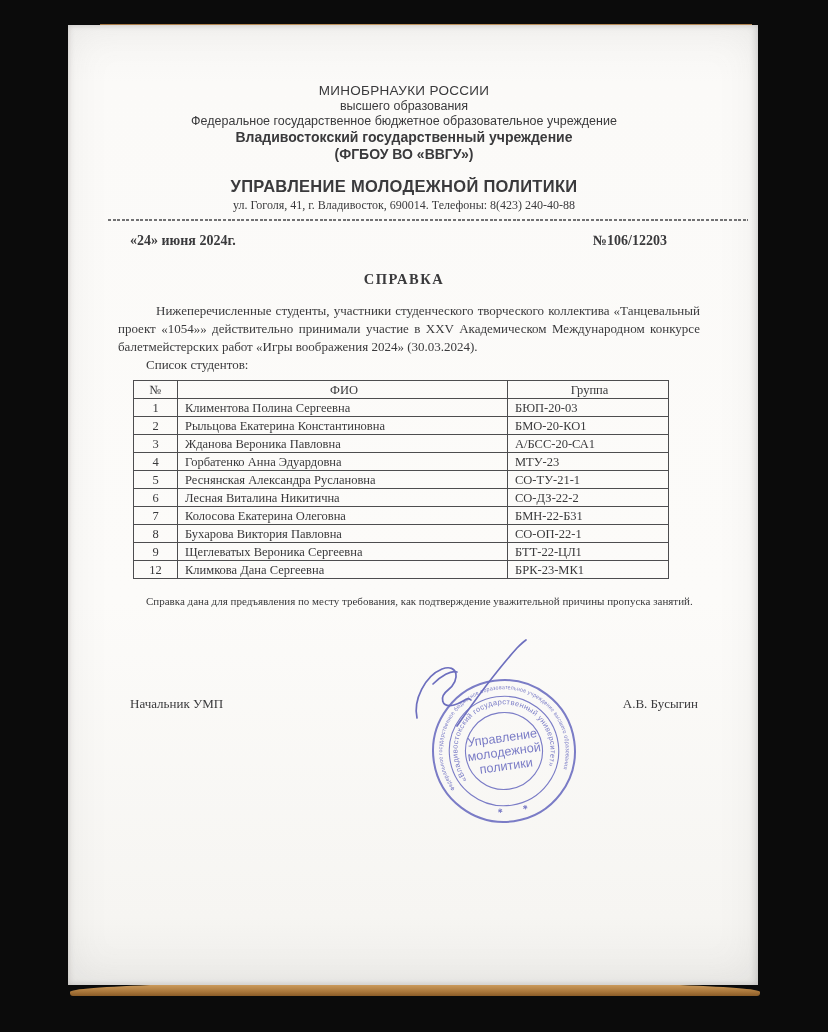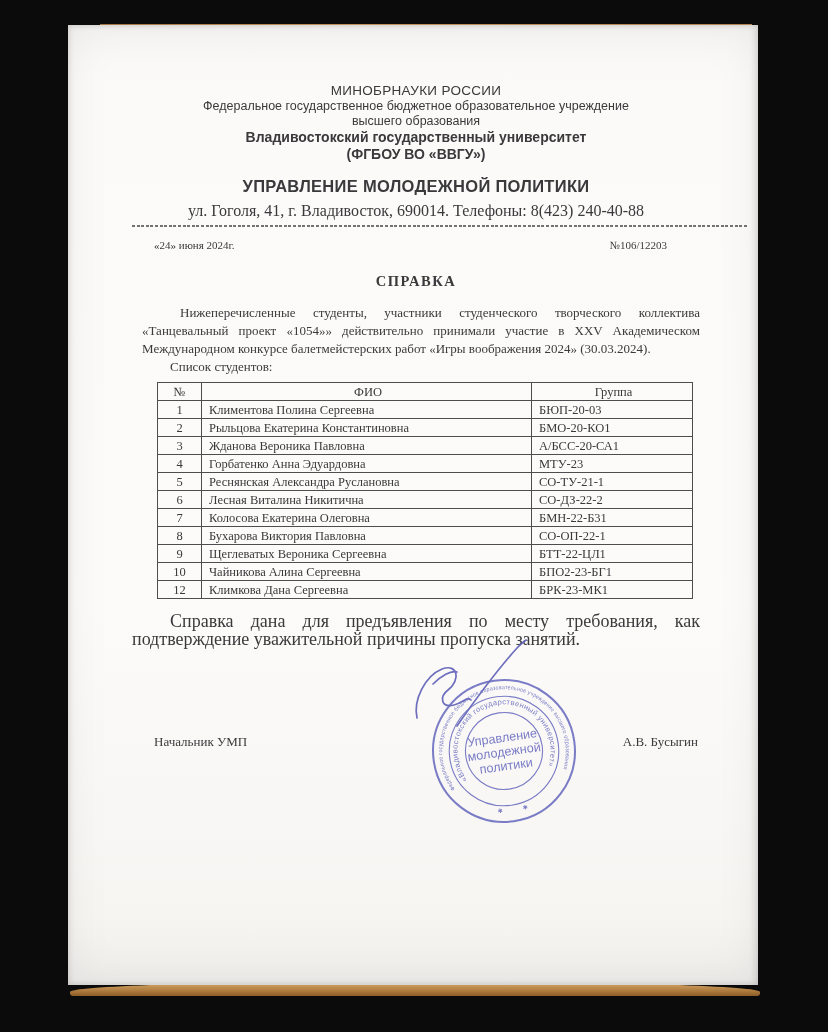--- a/index.html
+++ b/index.html
@@ -31,7 +31,7 @@
     box-shadow:inset 0 0 40px rgba(120,120,125,.12), inset -3px 0 6px rgba(90,90,95,.18), inset 2px 0 5px rgba(120,110,100,.15);
     color:#3a3a3c;
   }
-  .content{padding:57px 58px 0 64px;}
+  .content{padding:57px 58px 0 40px;}
   .center{text-align:center;}
   .hdr-sans{font-family:"Liberation Sans", sans-serif;}
   .ministry{font-size:13.5px;line-height:17px;letter-spacing:.3px;}

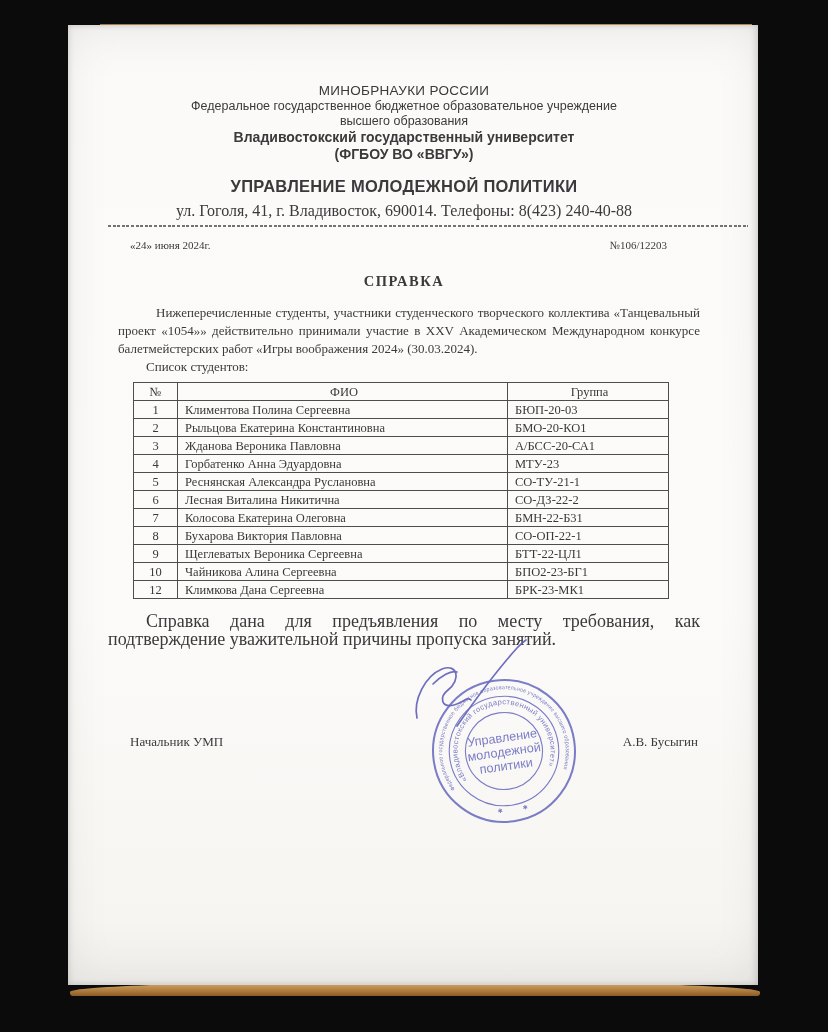--- a/index.html
+++ b/index.html
@@ -99,8 +99,8 @@
 
       <div class="center hdr-sans">
         <div class="ministry">МИНОБРНАУКИ РОССИИ</div>
+        <div class="org">высшего образования</div>
         <div class="org">Федеральное государственное бюджетное образовательное учреждение</div>
-        <div class="org">высшего образования</div>
         <div class="univ">Владивостокский государственный университет</div>
         <div class="univ">(ФГБОУ ВО «ВВГУ»)</div>
         <div class="dept">УПРАВЛЕНИЕ МОЛОДЕЖНОЙ ПОЛИТИКИ</div>

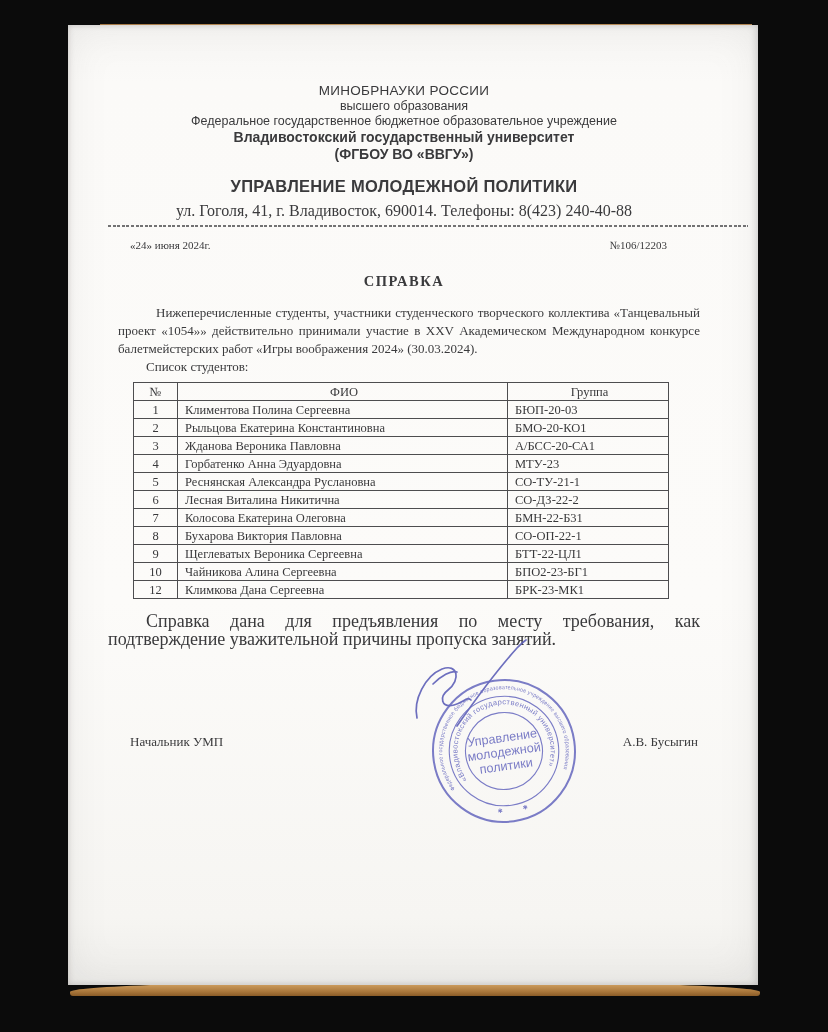--- a/index.html
+++ b/index.html
@@ -101,7 +101,7 @@
         <div class="ministry">МИНОБРНАУКИ РОССИИ</div>
         <div class="org">высшего образования</div>
         <div class="org">Федеральное государственное бюджетное образовательное учреждение</div>
-        <div class="univ">Владивостокский государственный университет</div>
+        <div class="univ">Владивостокский государственный учреждение</div>
         <div class="univ">(ФГБОУ ВО «ВВГУ»)</div>
         <div class="dept">УПРАВЛЕНИЕ МОЛОДЕЖНОЙ ПОЛИТИКИ</div>
         <div class="address" style="font-family:'Liberation Serif',serif">ул. Гоголя, 41, г. Владивосток, 690014. Телефоны: 8(423) 240-40-88</div>

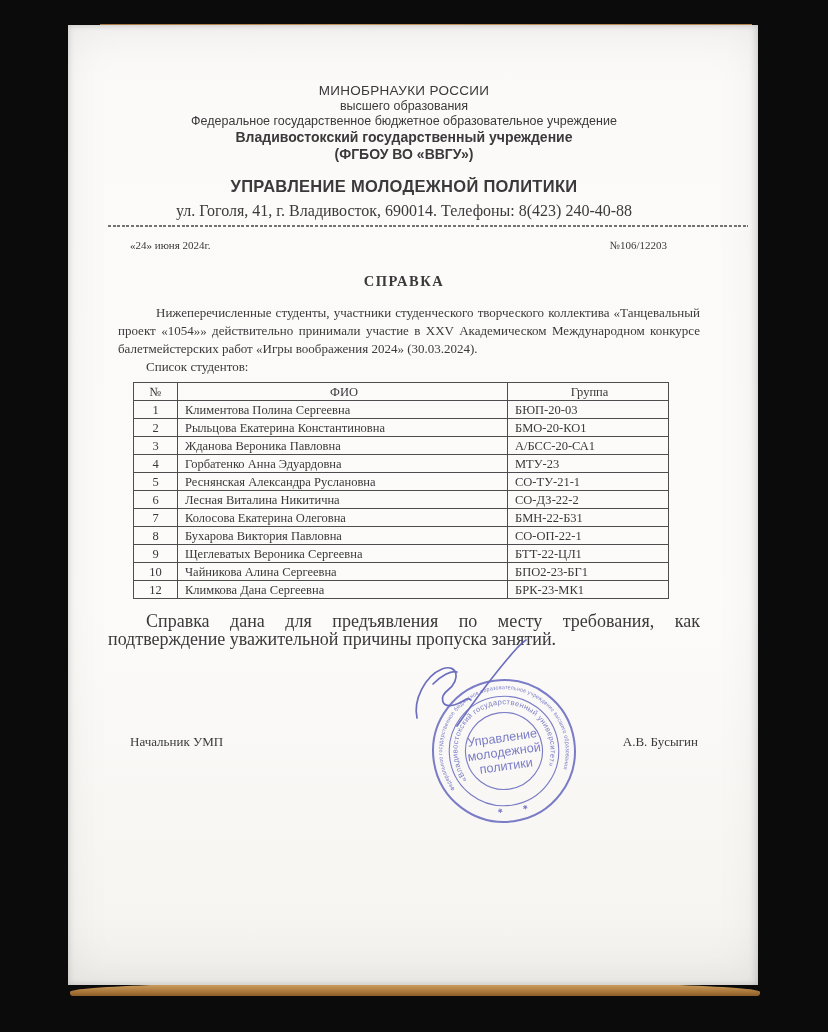--- a/index.html
+++ b/index.html
@@ -38,7 +38,7 @@
   .org{font-size:12.5px;line-height:15px;}
   .univ{font-size:14px;line-height:17px;font-weight:bold;}
   .dept{font-size:16.5px;line-height:20px;font-weight:bold;margin-top:13px;letter-spacing:.3px;}
-  .address{font-size:16px;line-height:16px;margin-top:7px;}
+  .address{font-size:12px;line-height:16px;margin-top:1px;}
   .dashes{
     margin-top:6px;margin-right:-48px;height:2px;
     background:repeating-linear-gradient(90deg,#5a5a5c 0 3px,transparent 3px 4.6px);

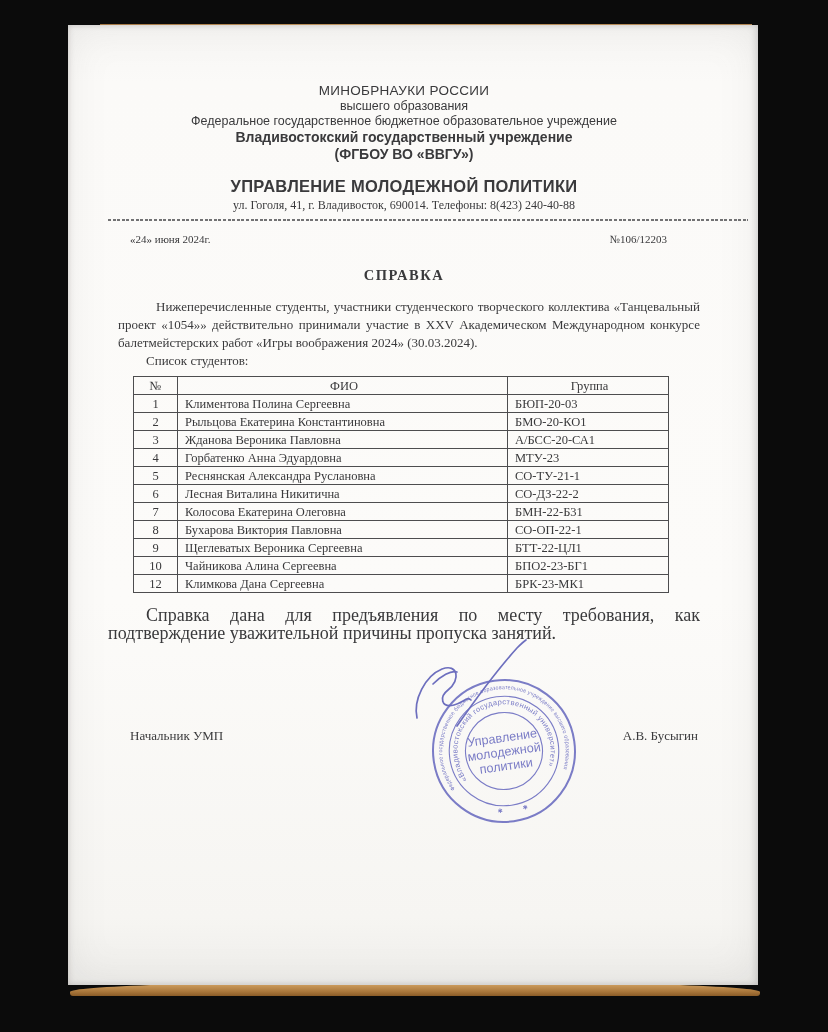--- a/index.html
+++ b/index.html
@@ -47,7 +47,8 @@
   .meta-row{
     display:flex;justify-content:space-between;
     padding:0 33px 0 22px;margin-top:12px;
-    font-size:11px;
+    font-size:14px;
+    font-weight:bold;
   }
   .doc-title{
     margin-top:22px;font-size:14.5px;font-weight:bold;letter-spacing:1.5px;

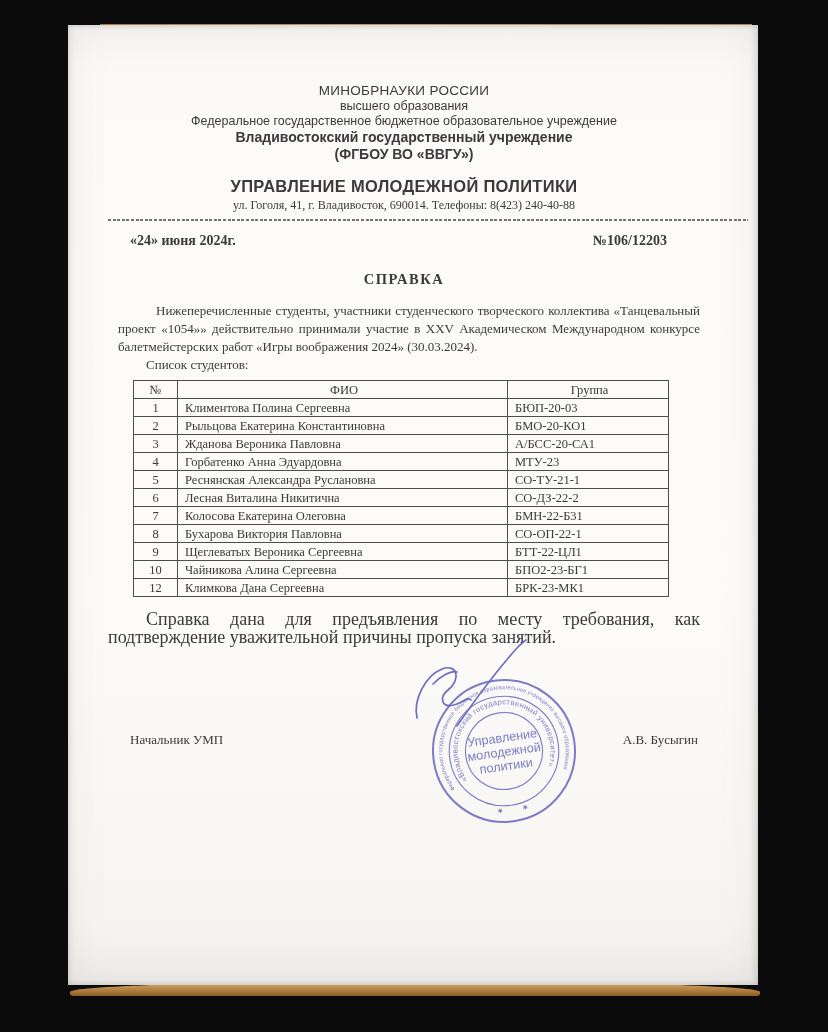--- a/index.html
+++ b/index.html
@@ -173,11 +173,6 @@
               <td class="col-num">9</td>
               <td class="col-name">Щеглеватых Вероника Сергеевна</td>
               <td class="col-group">БТТ-22-ЦЛ1</td>
-            </tr>
-            <tr>
-              <td class="col-num">10</td>
-              <td class="col-name">Чайникова Алина Сергеевна</td>
-              <td class="col-group">БПО2-23-БГ1</td>
             </tr>
             <tr>
               <td class="col-num">12</td>

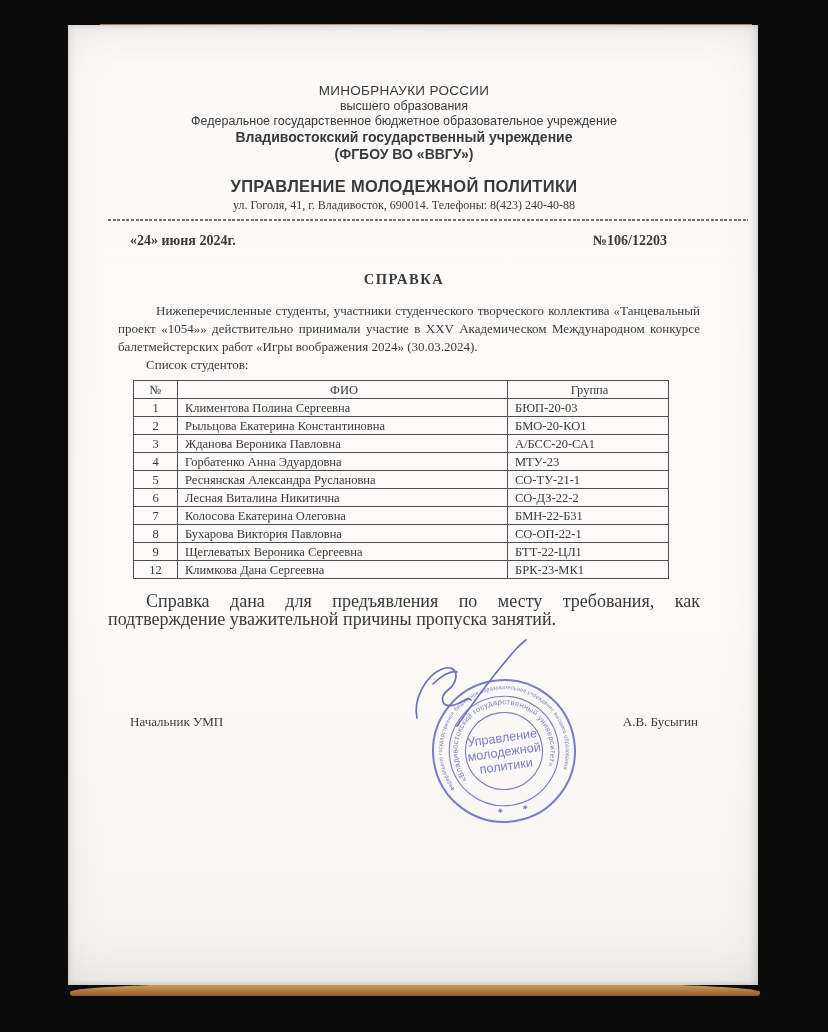--- a/index.html
+++ b/index.html
@@ -72,7 +72,7 @@
   .col-name{width:318px;text-align:left;padding-left:7px !important;}
   .col-group{width:149px;text-align:left;padding-left:7px !important;}
   th.col-name, th.col-group{text-align:center;}
-  .closing{margin:13px 0 0 0;font-size:18px;line-height:18px;text-align:justify;text-indent:38px;}
+  .closing{margin:13px 0 0 0;font-size:11px;line-height:18px;text-align:justify;text-indent:38px;}
   .sign-row{
     display:flex;justify-content:space-between;align-items:flex-end;
     margin-top:86px;padding:0 2px 0 22px;font-size:13px;

